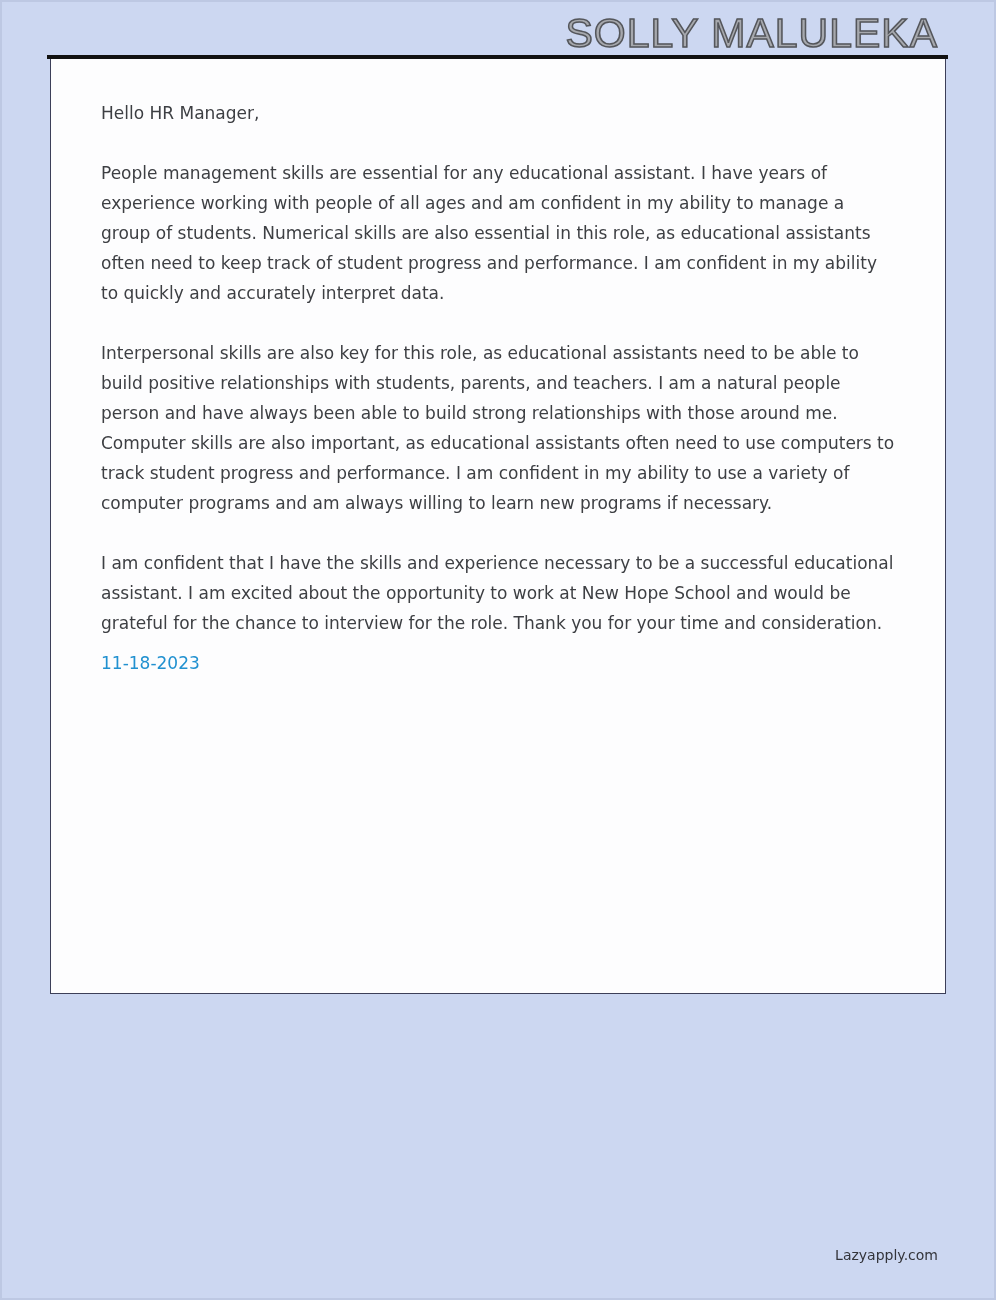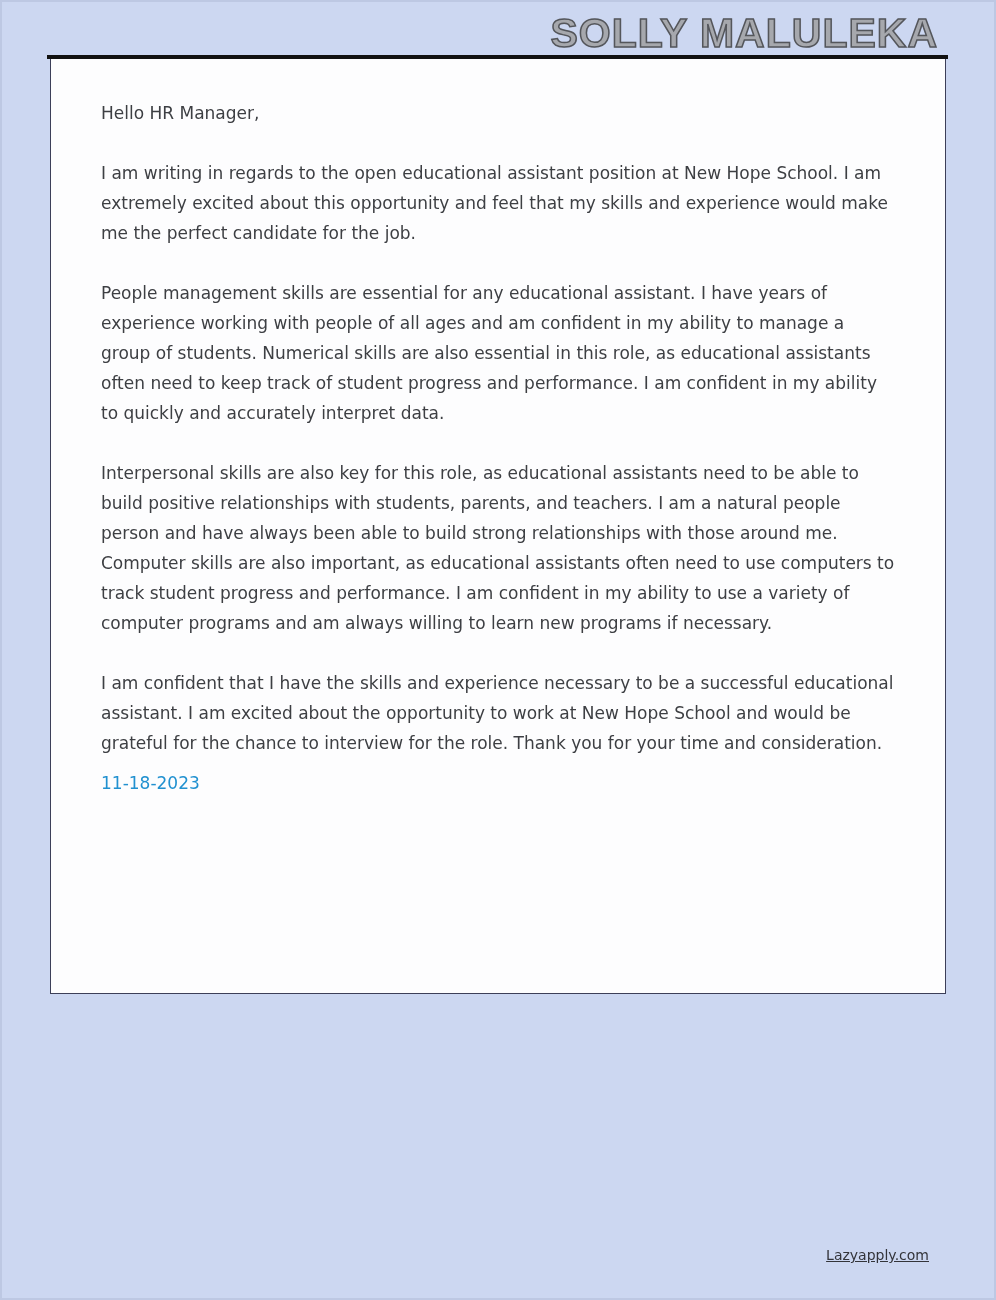--- a/index.html
+++ b/index.html
@@ -31,7 +31,7 @@
     right: 58px;
     font-family: "Liberation Sans", sans-serif;
     font-size: 41px;
-    font-weight: 700;
+    font-weight: 400;
     letter-spacing: 1px;
     color: var(--header_gray);
     -webkit-text-stroke: 1.5px var(--header_outline);

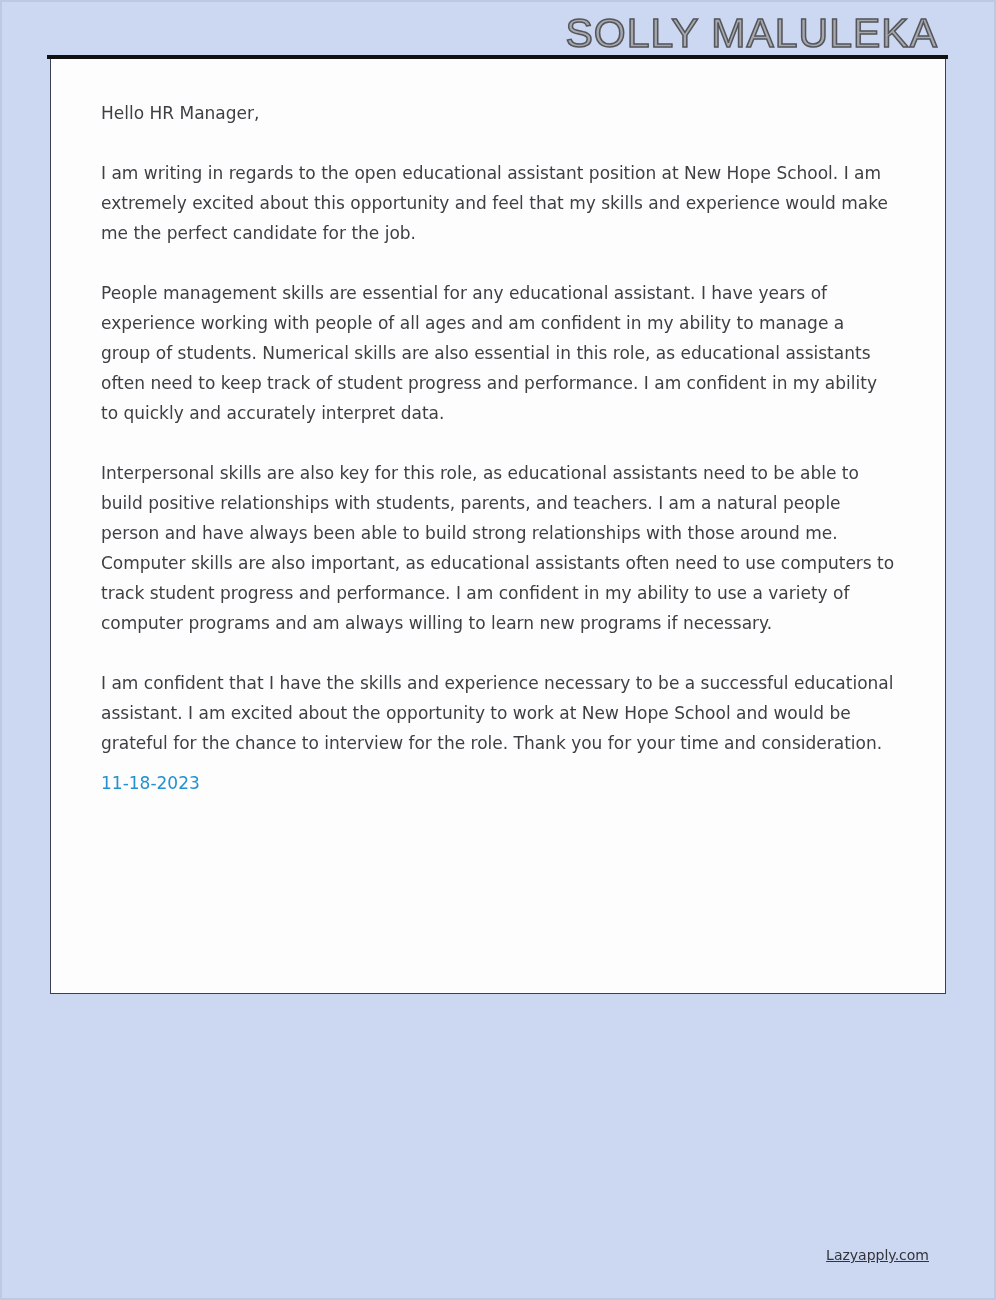--- a/index.html
+++ b/index.html
@@ -89,7 +89,6 @@
 <div class="page">
   <div class="letter">
     <div class="para">Hello HR Manager,</div>
-    <div class="para">I am writing in regards to the open educational assistant position at New Hope School. I am extremely excited about this opportunity and feel that my skills and experience would make me the perfect candidate for the job.</div>
     <div class="para">People management skills are essential for any educational assistant. I have years of experience working with people of all ages and am confident in my ability to manage a group of students. Numerical skills are also essential in this role, as educational assistants often need to keep track of student progress and performance. I am confident in my ability to quickly and accurately interpret data.</div>
     <div class="para">Interpersonal skills are also key for this role, as educational assistants need to be able to build positive relationships with students, parents, and teachers. I am a natural people person and have always been able to build strong relationships with those around me. Computer skills are also important, as educational assistants often need to use computers to track student progress and performance. I am confident in my ability to use a variety of computer programs and am always willing to learn new programs if necessary.</div>
     <div class="para">I am confident that I have the skills and experience necessary to be a successful educational assistant. I am excited about the opportunity to work at New Hope School and would be grateful for the chance to interview for the role. Thank you for your time and consideration.</div>

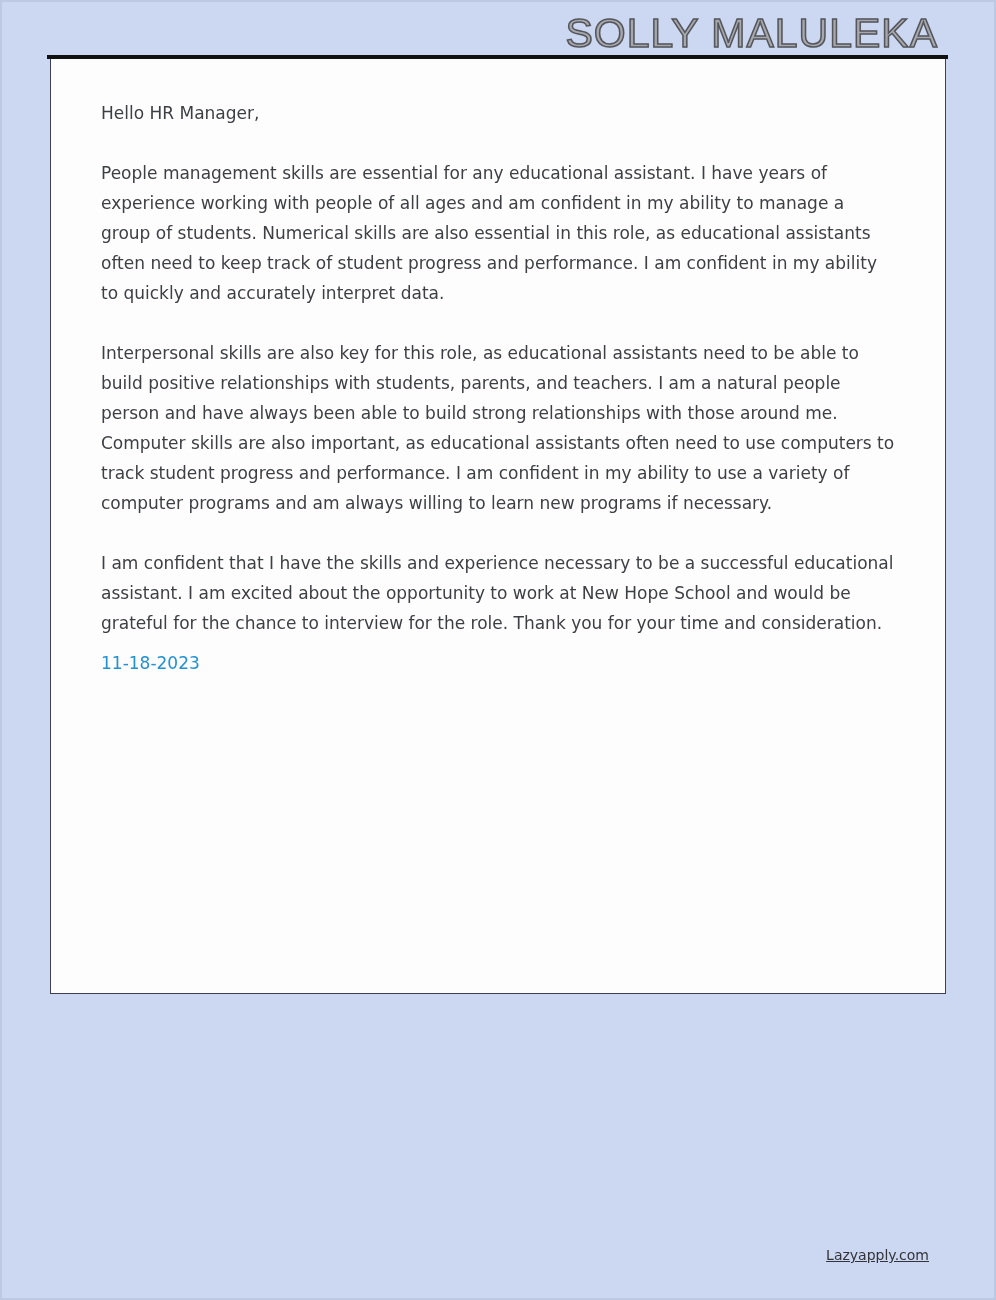--- a/index.html
+++ b/index.html
@@ -71,12 +71,11 @@
   }
   .footer-brand {
     position: absolute;
-    right: 67px;
+    right: 58px;
     top: 1246px;
     font-size: 14px;
     line-height: 18px;
     color: var(--footer_text);
-    text-decoration: underline;
   }
 </style>
 </head>

